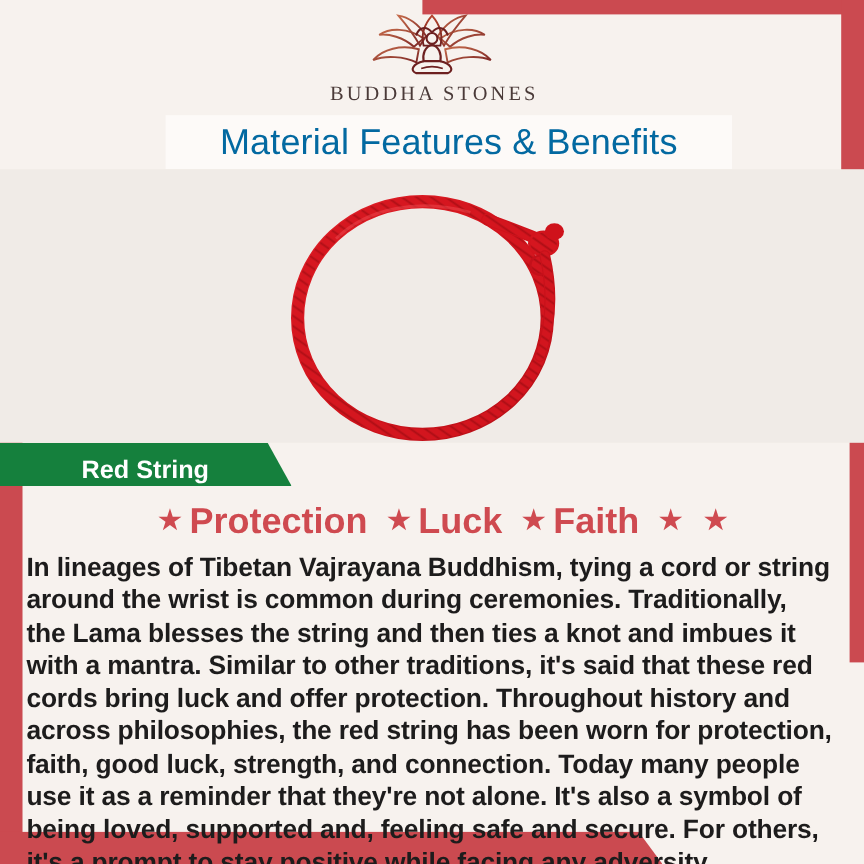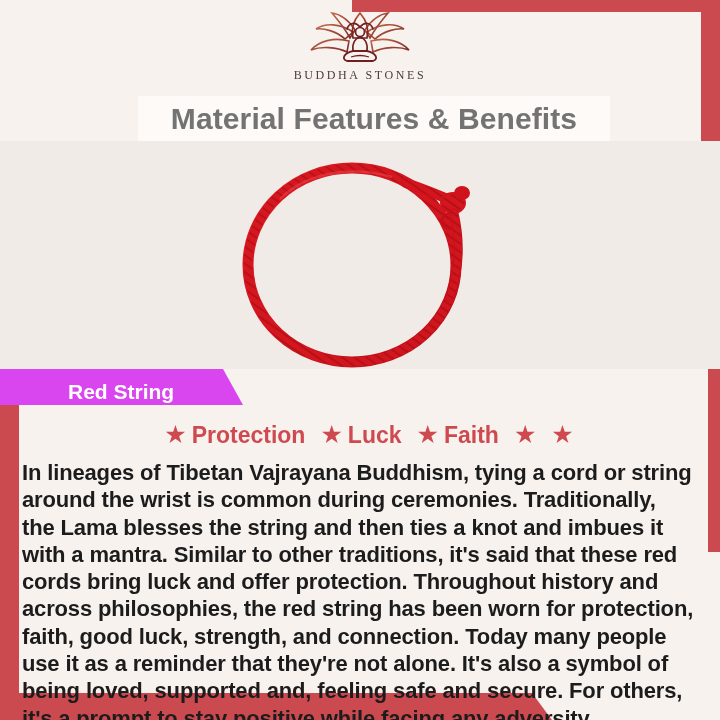--- a/index.html
+++ b/index.html
@@ -90,7 +90,7 @@
   }
   .logo-word {
     font-family: "Liberation Serif", serif;
-    font-size: 12px;
+    font-size: 17px;
     letter-spacing: 2.6px;
     color: #4a3a38;
     margin-top: 2px;

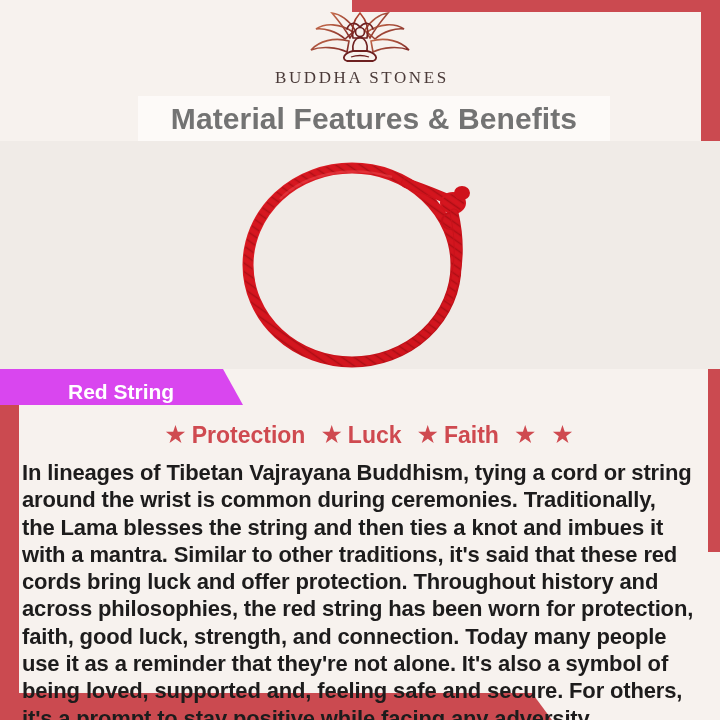--- a/index.html
+++ b/index.html
@@ -110,9 +110,9 @@
     justify-content: center;
   }
   .title-text {
-    color: #737373;
+    color: #0369a1;
     font-size: 30px;
-    font-weight: bold;
+    font-weight: normal;
     letter-spacing: 0.1px;
     white-space: nowrap;
   }

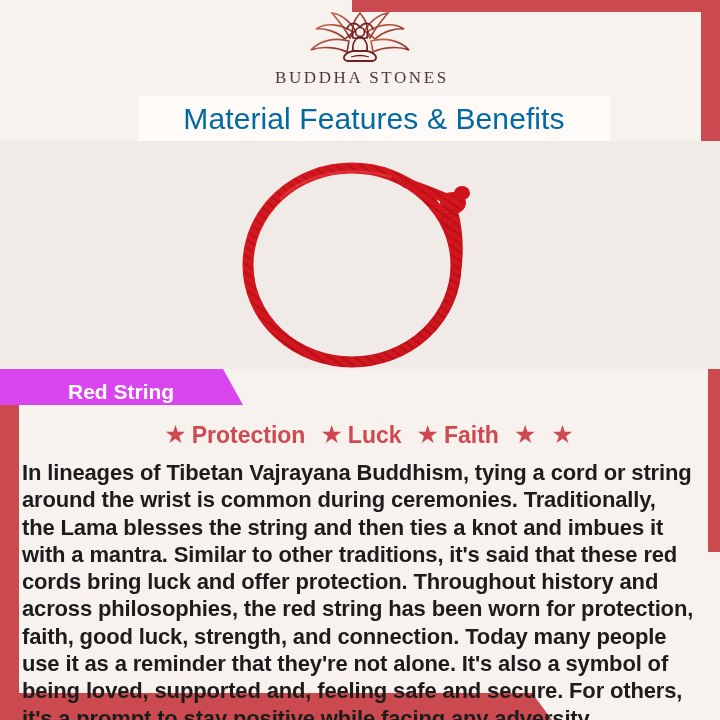--- a/index.html
+++ b/index.html
@@ -143,7 +143,7 @@
     top: 369px;
     width: 243px;
     height: 45px;
-    background: #d946ef;
+    background: #15803d;
     clip-path: polygon(0 0, 223px 0, 243px 36px, 0 36px);
     display: flex;
     align-items: center;

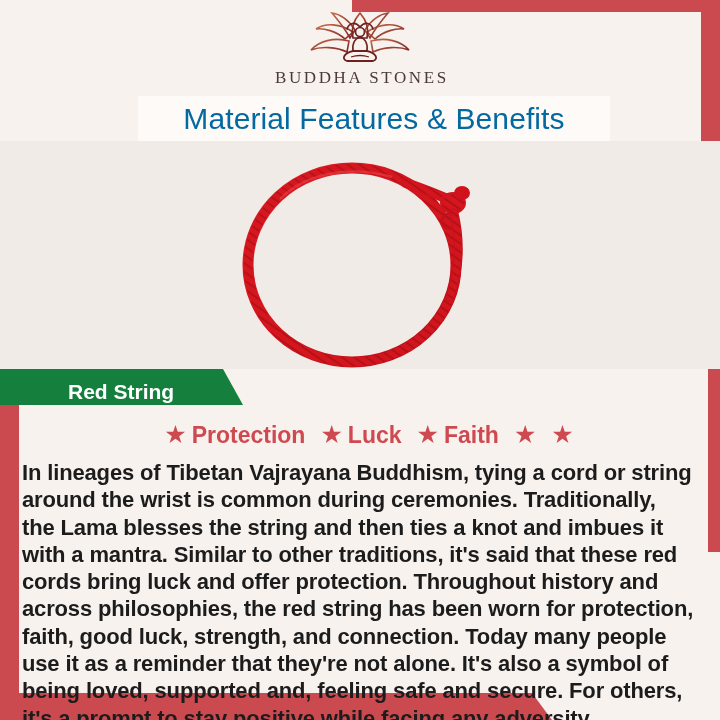--- a/index.html
+++ b/index.html
@@ -185,7 +185,7 @@
   }
   .feature-label {
     color: #cf4a50;
-    font-size: 23px;
+    font-size: 30px;
     font-weight: bold;
     white-space: nowrap;
   }

